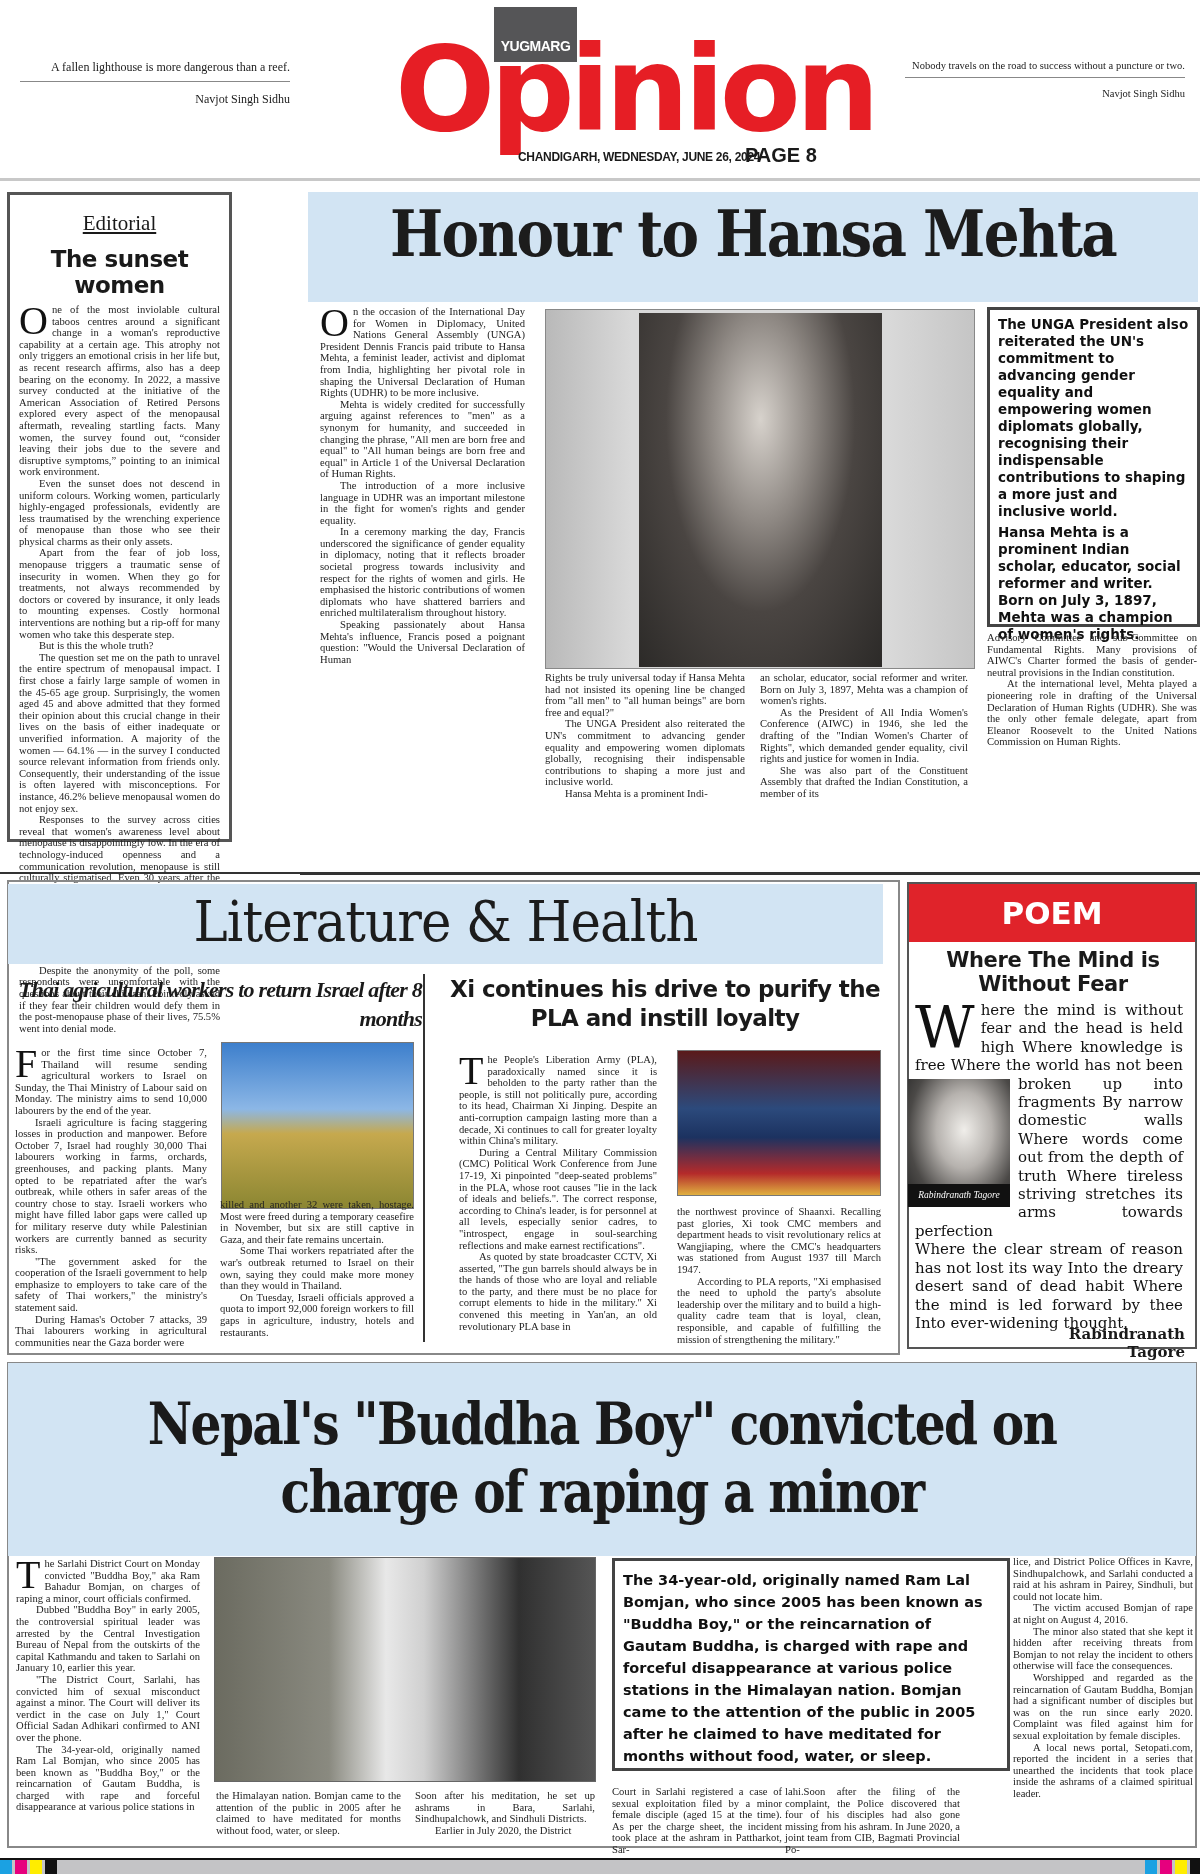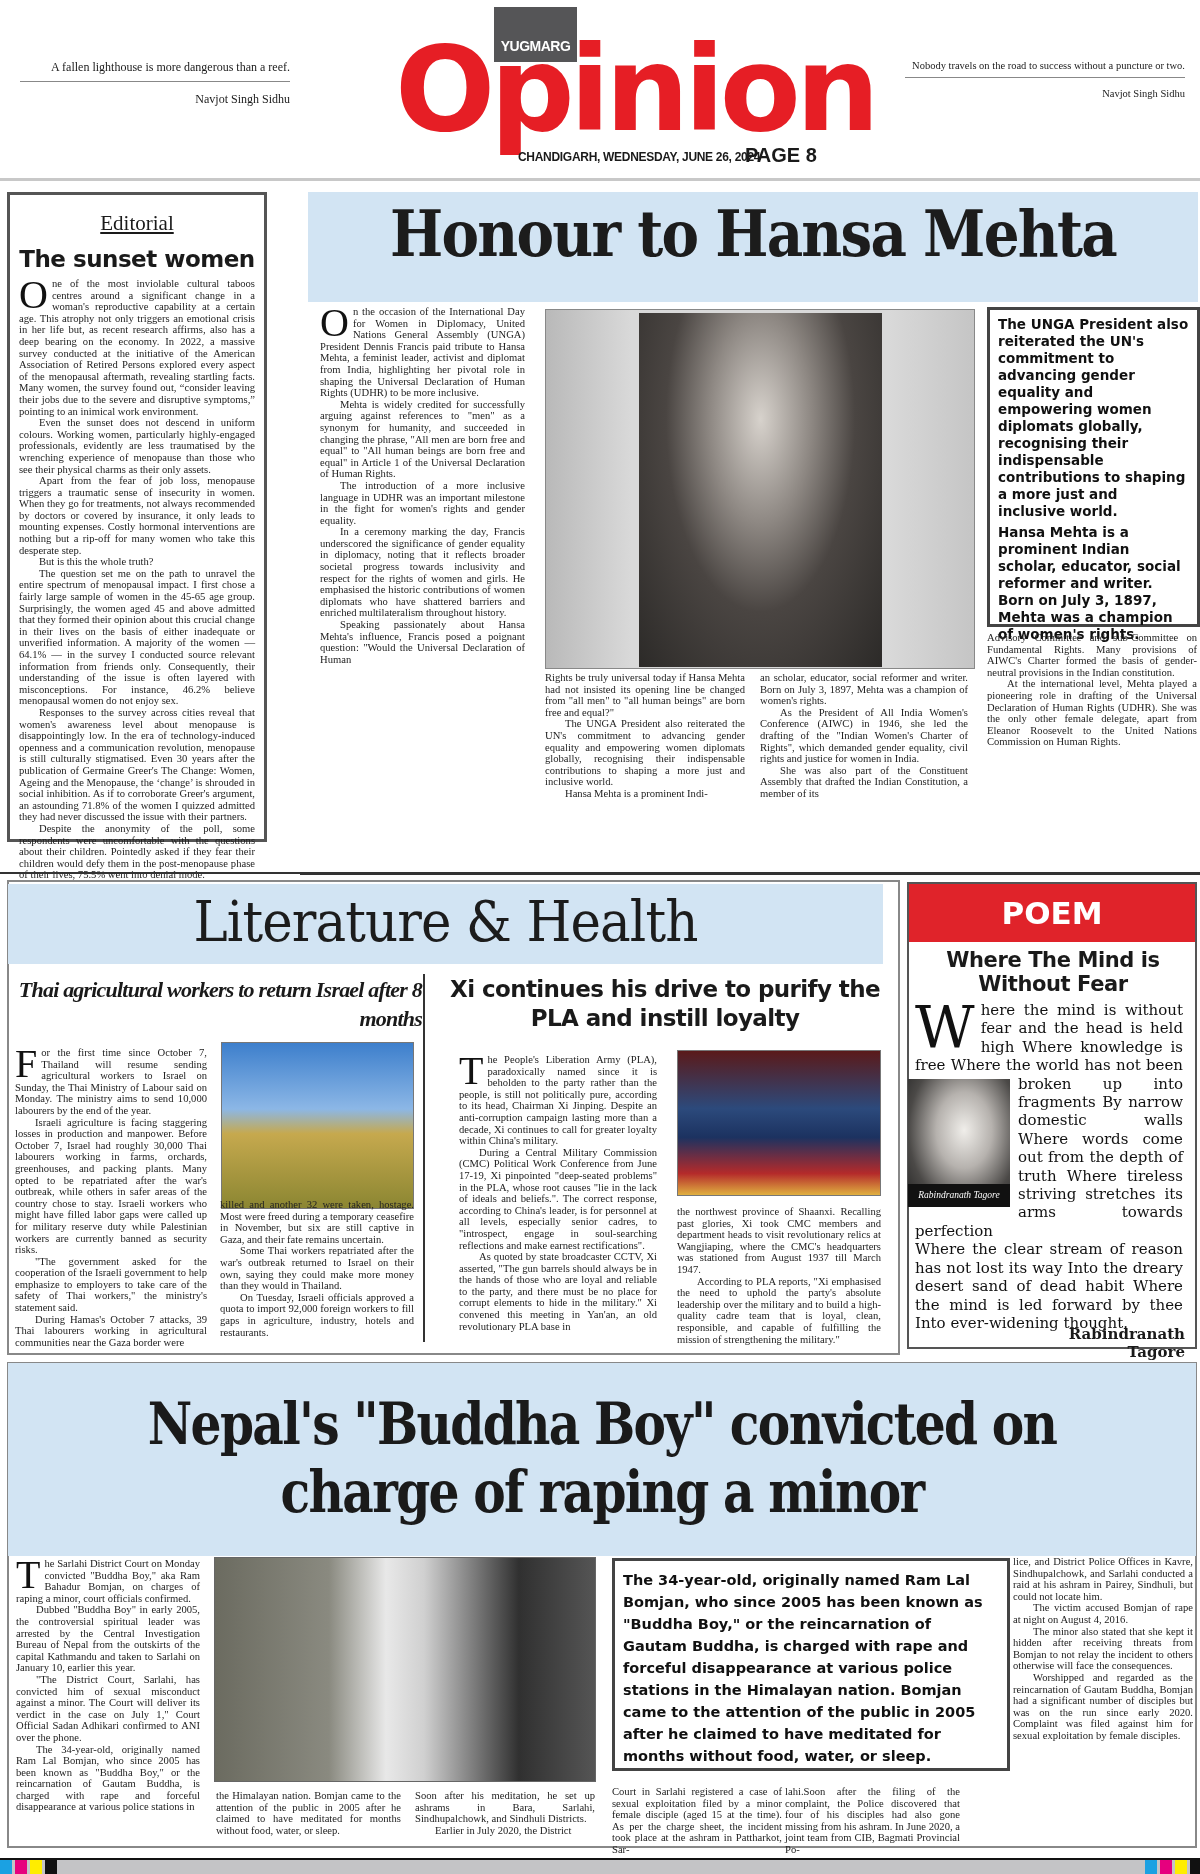--- a/index.html
+++ b/index.html
@@ -22,7 +22,7 @@
   .top-rule { left: 0; top: 178px; width: 1200px; height: 3px; background: #c8c8c8; }
 
   
-  .editorial { left: 7px; top: 192px; width: 260px; height: 650px; border: 3px solid #555; padding: 8px 9px; }
+  .editorial { left: 7px; top: 192px; width: 225px; height: 650px; border: 3px solid #555; padding: 8px 9px; }
   .ed-kicker { text-align: center; font-size: 21px; text-decoration: underline; font-family: "Liberation Serif", serif; margin-top: 8px; }
   .ed-title { text-align: center; font-family: "DejaVu Sans", sans-serif; font-weight: bold; font-size: 23px; margin: 10px 0 6px; letter-spacing: -0.5px; }
 

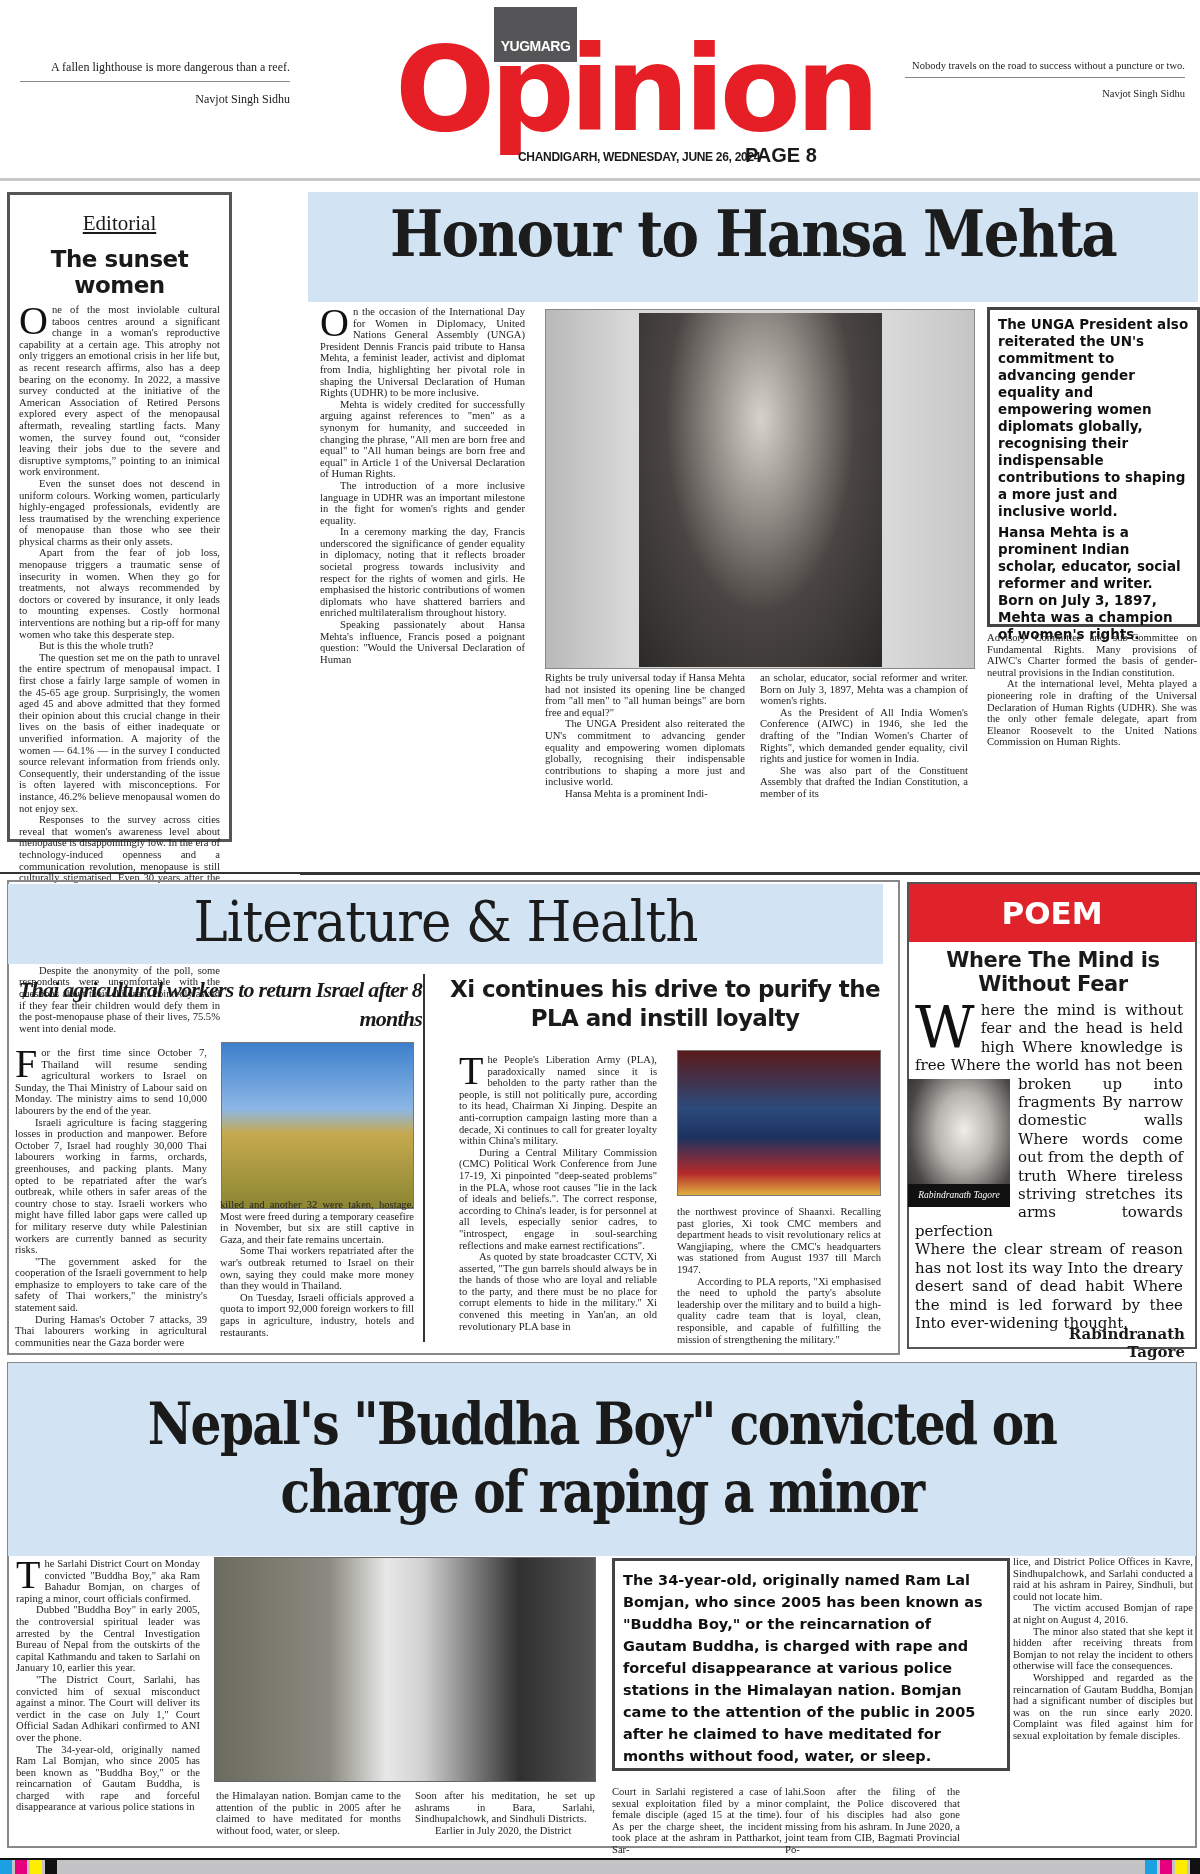--- a/index.html
+++ b/index.html
@@ -217,6 +217,7 @@
     <p><span>The victim accused Bomjan of rape at night on August 4, 2016.</span></p>
     <p><span>The minor also stated that she kept it hidden after receiving threats from Bomjan to not relay the incident to others otherwise will face the consequences.</span></p>
     <p><span>Worshipped and regarded as the reincarnation of Gautam Buddha, Bomjan had a significant number of disciples but was on the run since early 2020. Complaint was filed against him for sexual exploitation by female disciples.</span></p>
+    <p><span>A local news portal, Setopati.com, reported the incident in a series that unearthed the incidents that took place inside the ashrams of a claimed spiritual leader.</span></p>
   </div>
 
 <div class="abs bottom-bar"></div>

